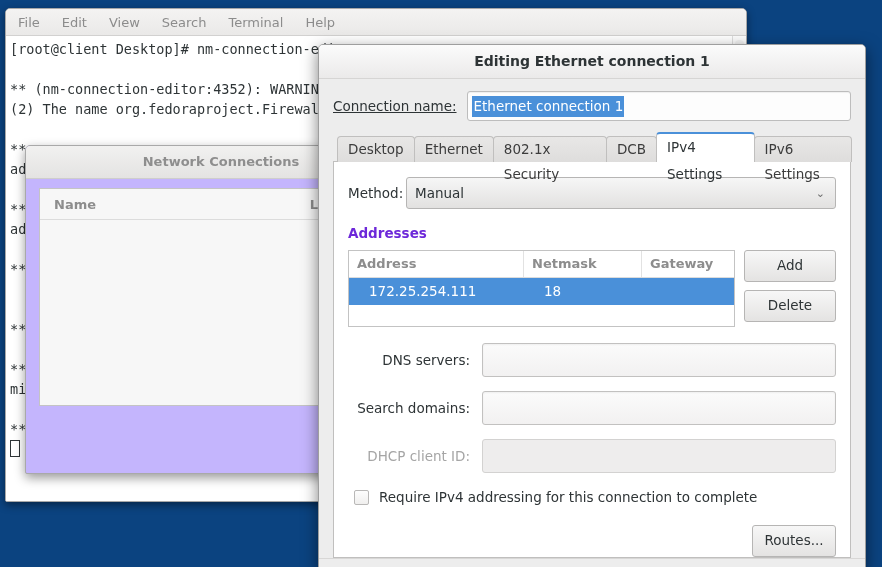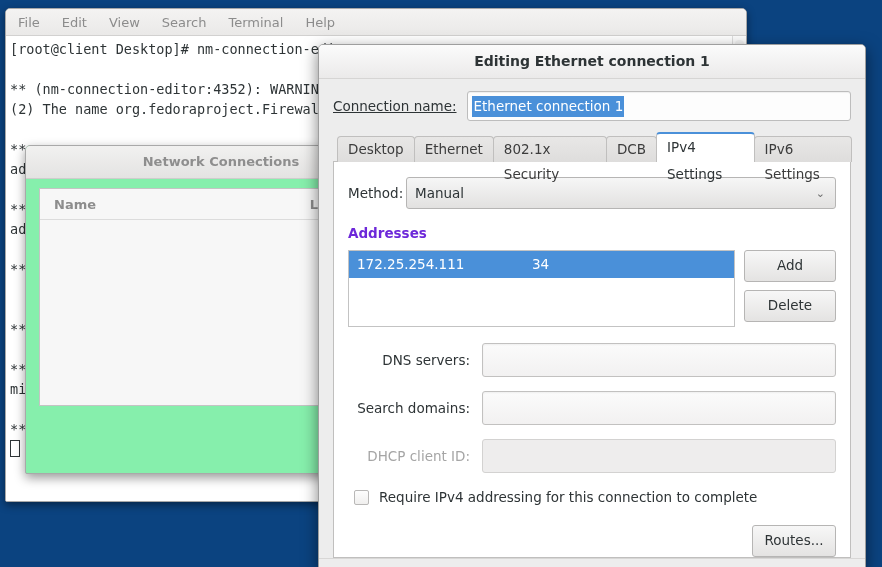--- a/index.html
+++ b/index.html
@@ -110,7 +110,7 @@
     position: absolute;
     left: 25px; top: 145px;
     width: 390px; height: 327px;
-    background: #86efac;
+    background: #c4b5fd;
     border: 1px solid #a9a9a9;
     border-radius: 5px 5px 2px 2px;
     box-shadow: 0 4px 11px rgba(0,0,0,0.40);

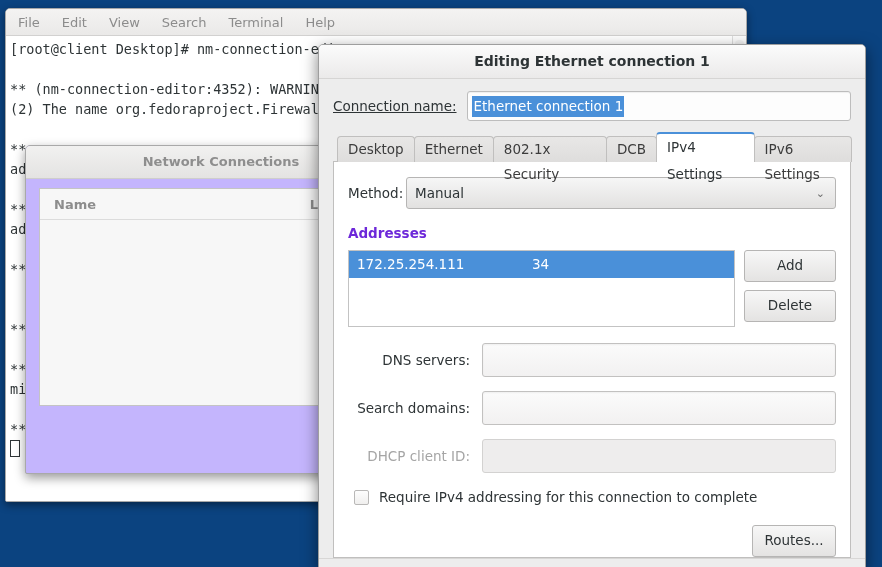--- a/index.html
+++ b/index.html
@@ -459,6 +459,11 @@
 
         <div id="addresses-block">
           <div id="addr-table">
+            <div id="addr-header">
+              <span class="addr-h col-address">Address</span>
+              <span class="addr-h col-netmask">Netmask</span>
+              <span class="addr-h col-gateway">Gateway</span>
+            </div>
             <div class="addr-row selected">
               <span class="addr-c col-address">172.25.254.111</span>
               <span class="addr-c col-netmask">34</span>

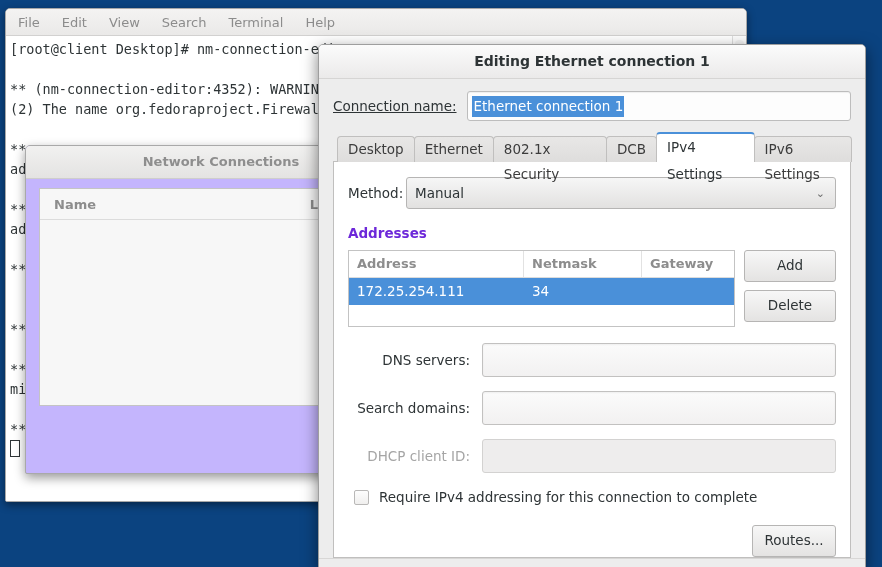--- a/index.html
+++ b/index.html
@@ -297,7 +297,7 @@
   .addr-c {
     font-size: 13.5px;
     line-height: 27px;
-    padding-left: 8px;
+    padding-left: 20px;
     box-sizing: border-box;
   }
   .col-address { width: 175px; }

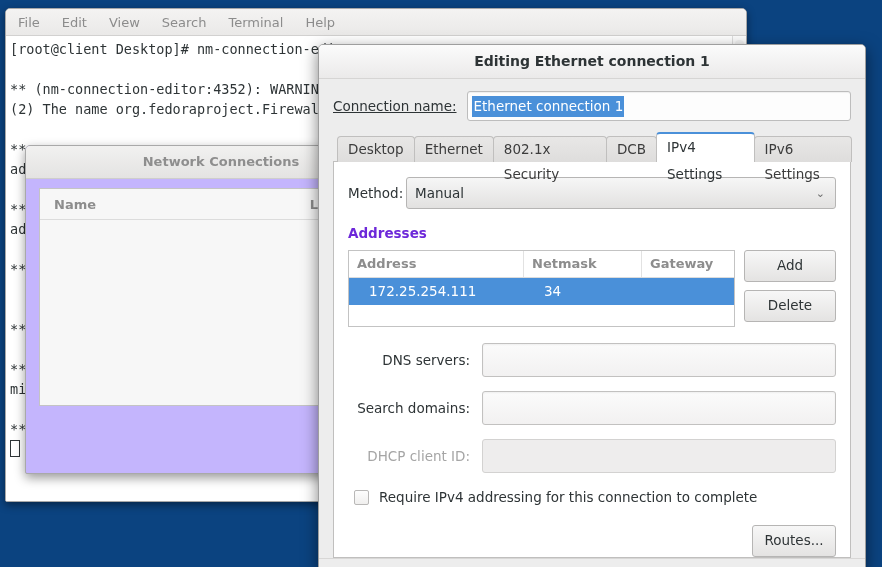--- a/index.html
+++ b/index.html
@@ -466,7 +466,7 @@
             </div>
             <div class="addr-row selected">
               <span class="addr-c col-address">172.25.254.111</span>
-              <span class="addr-c col-netmask">34</span>
+              <span class="addr-c col-netmask">18</span>
               <span class="addr-c col-gateway"></span>
             </div>
           </div>

